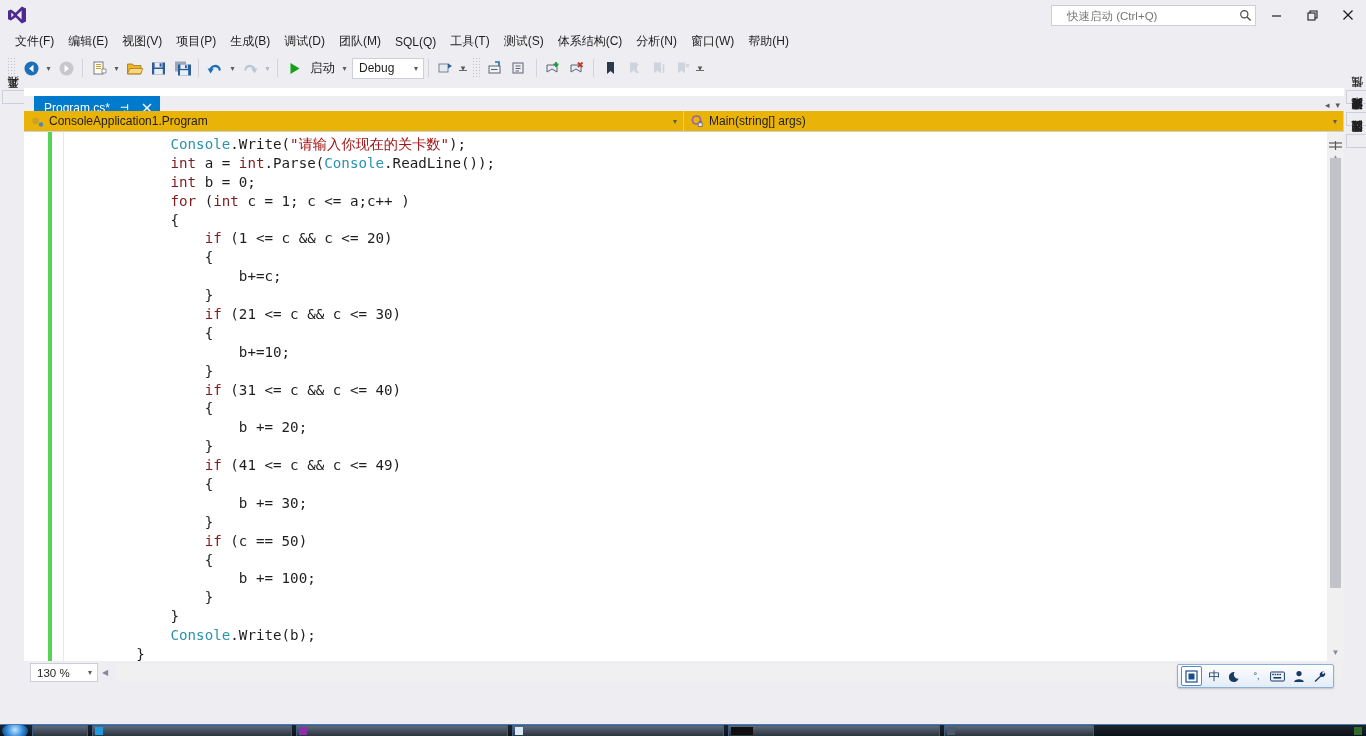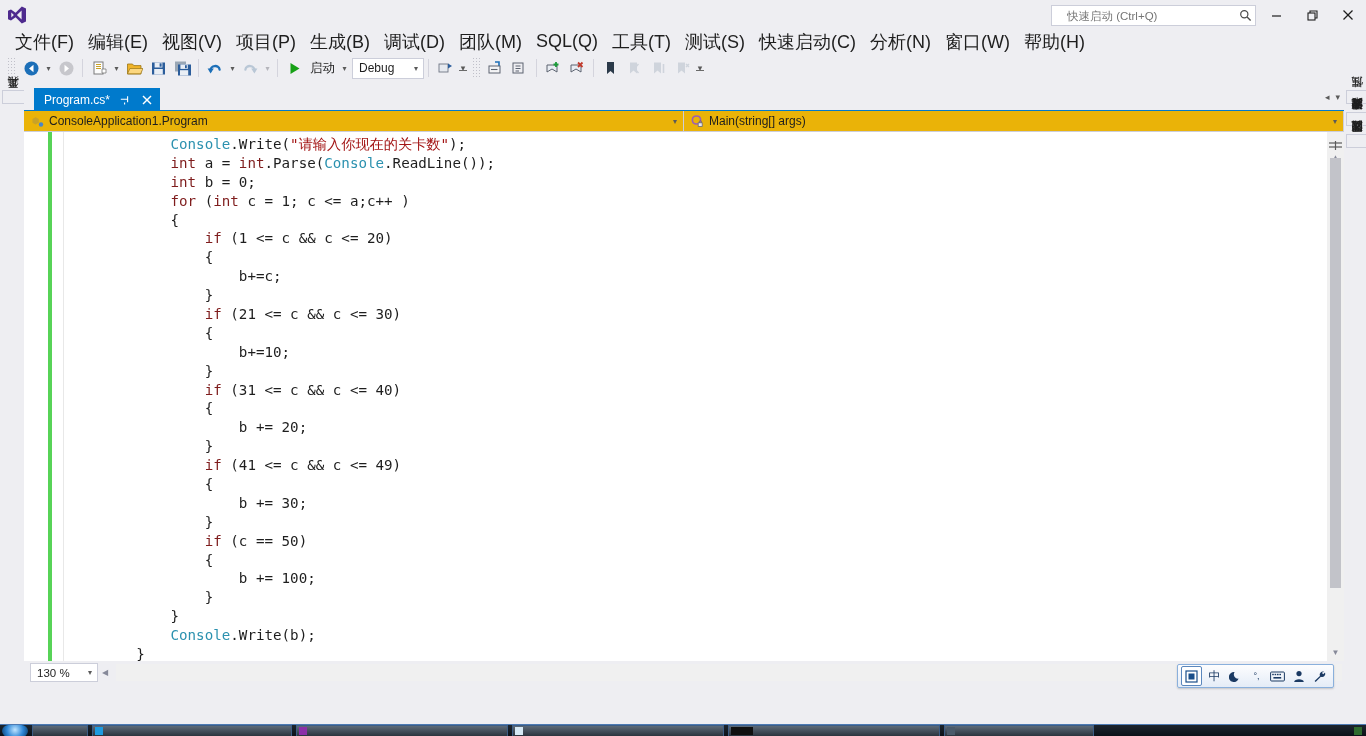--- a/index.html
+++ b/index.html
@@ -75,7 +75,7 @@
     padding-left: 8px;
   }
   .menu-item {
-    font-size: 18px;
+    font-size: 12px;
     color: #1e1e1e;
     padding: 2px 7px;
     white-space: nowrap;

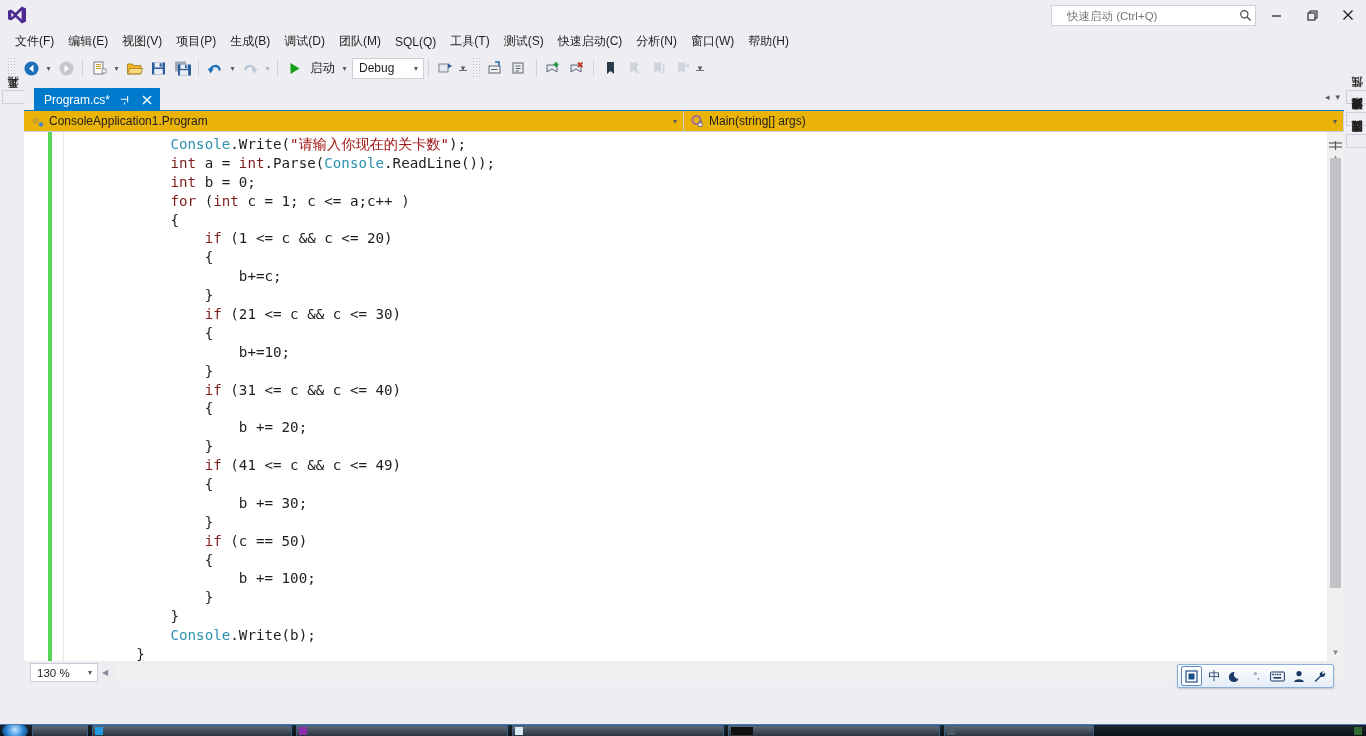--- a/index.html
+++ b/index.html
@@ -429,7 +429,7 @@
     <div class="menu-item">SQL(Q)</div>
     <div class="menu-item">工具(T)</div>
     <div class="menu-item">测试(S)</div>
-    <div class="menu-item">快速启动(C)</div>
+    <div class="menu-item">体系结构(C)</div>
     <div class="menu-item">分析(N)</div>
     <div class="menu-item">窗口(W)</div>
     <div class="menu-item">帮助(H)</div>

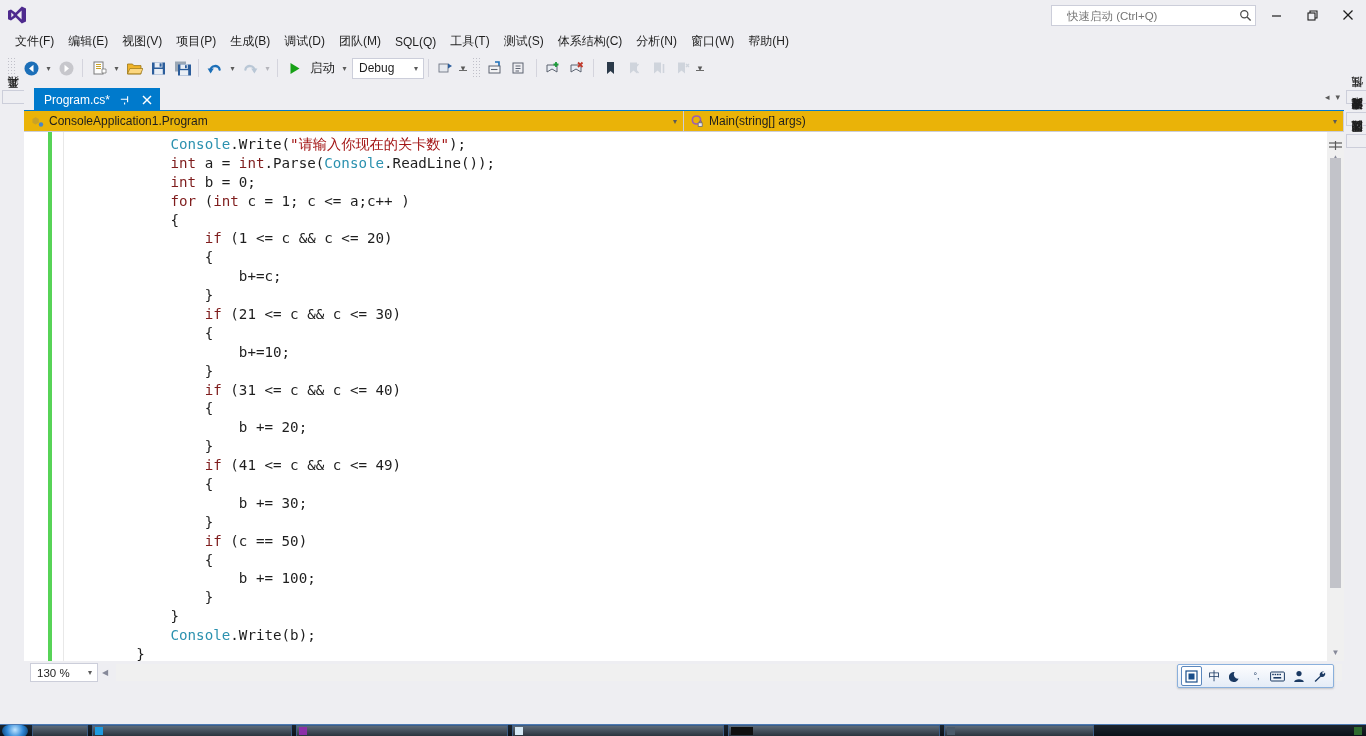--- a/index.html
+++ b/index.html
@@ -169,7 +169,7 @@
 
   
   .tabstrip {
-    position: absolute; left: 0; top: 0;
+    position: absolute; left: 0; top: 8px;
     width: 1320px; height: 23px;
     background: #eeeef2;
     display: flex; align-items: flex-end;

